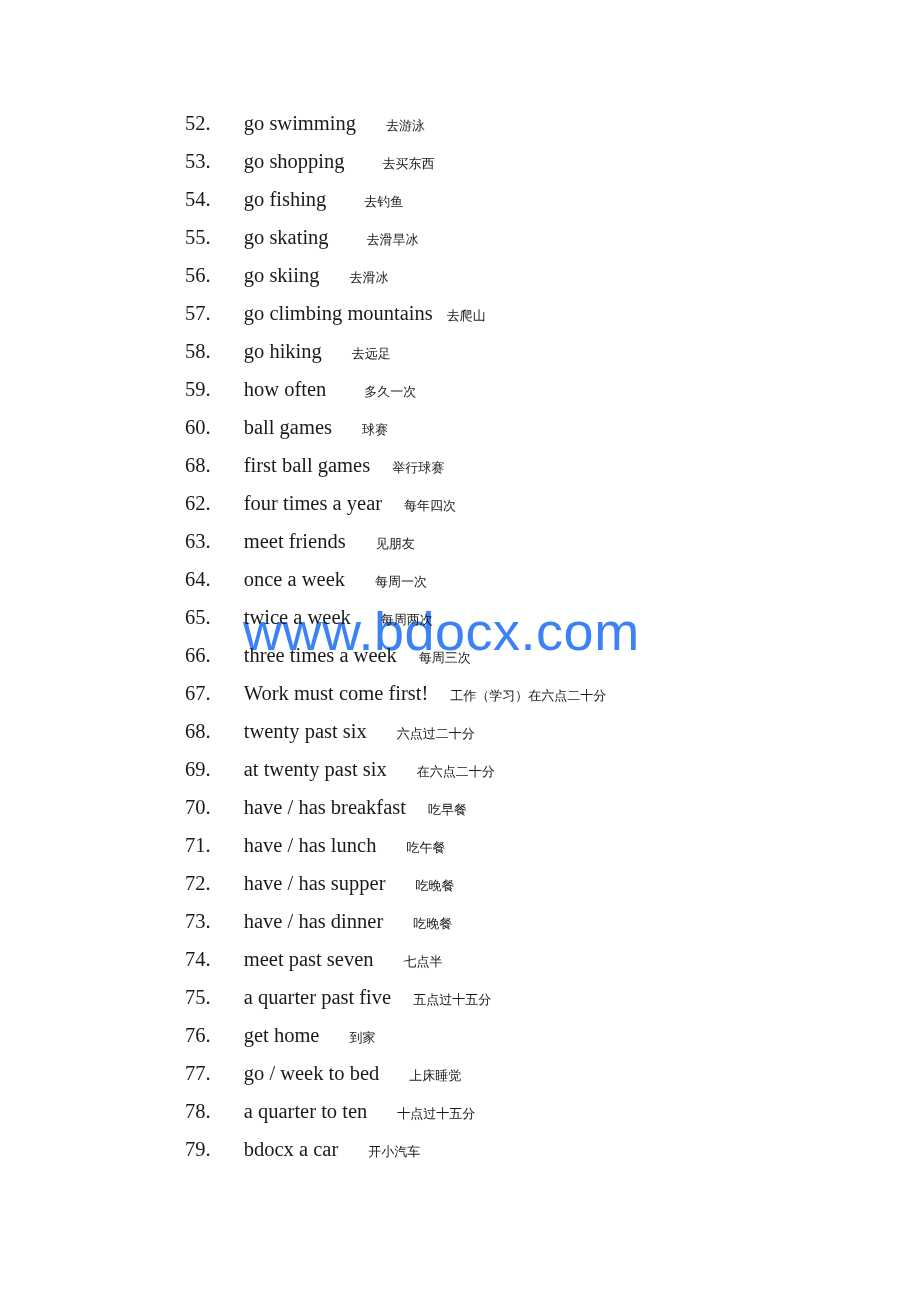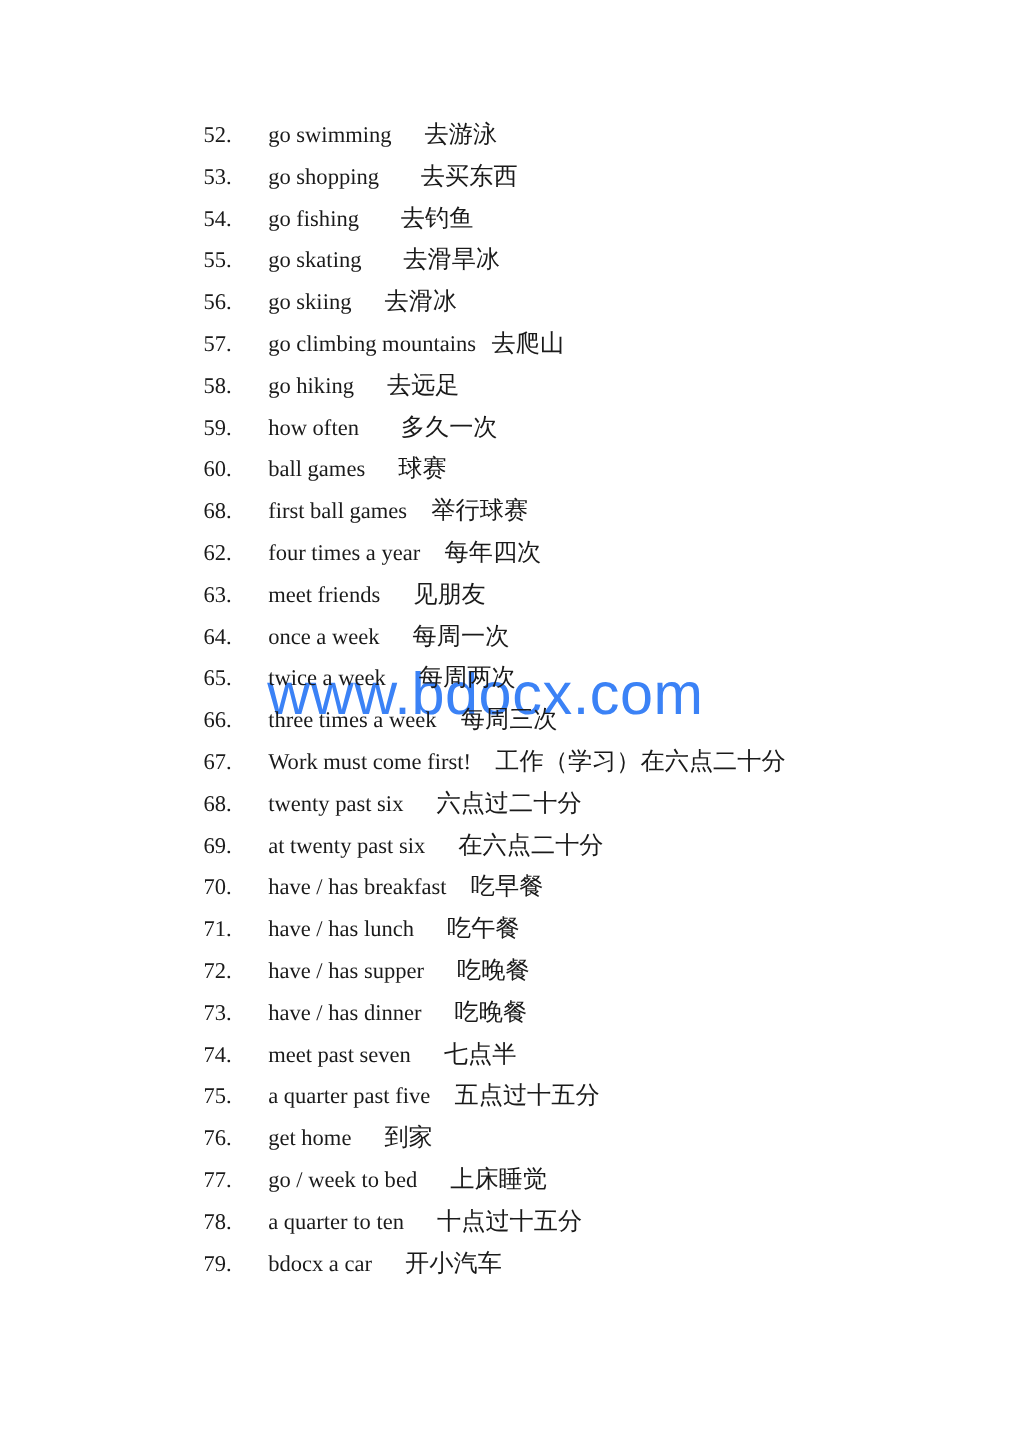--- a/index.html
+++ b/index.html
@@ -71,7 +71,7 @@
   .entry .zh {
     display: inline;
     font-family: "DejaVu Sans", "Liberation Sans", sans-serif;
-    font-size: 22px;
+    font-size: 13px;
   }
 
   .gap-1 { display: inline-block; width: 14px; }

